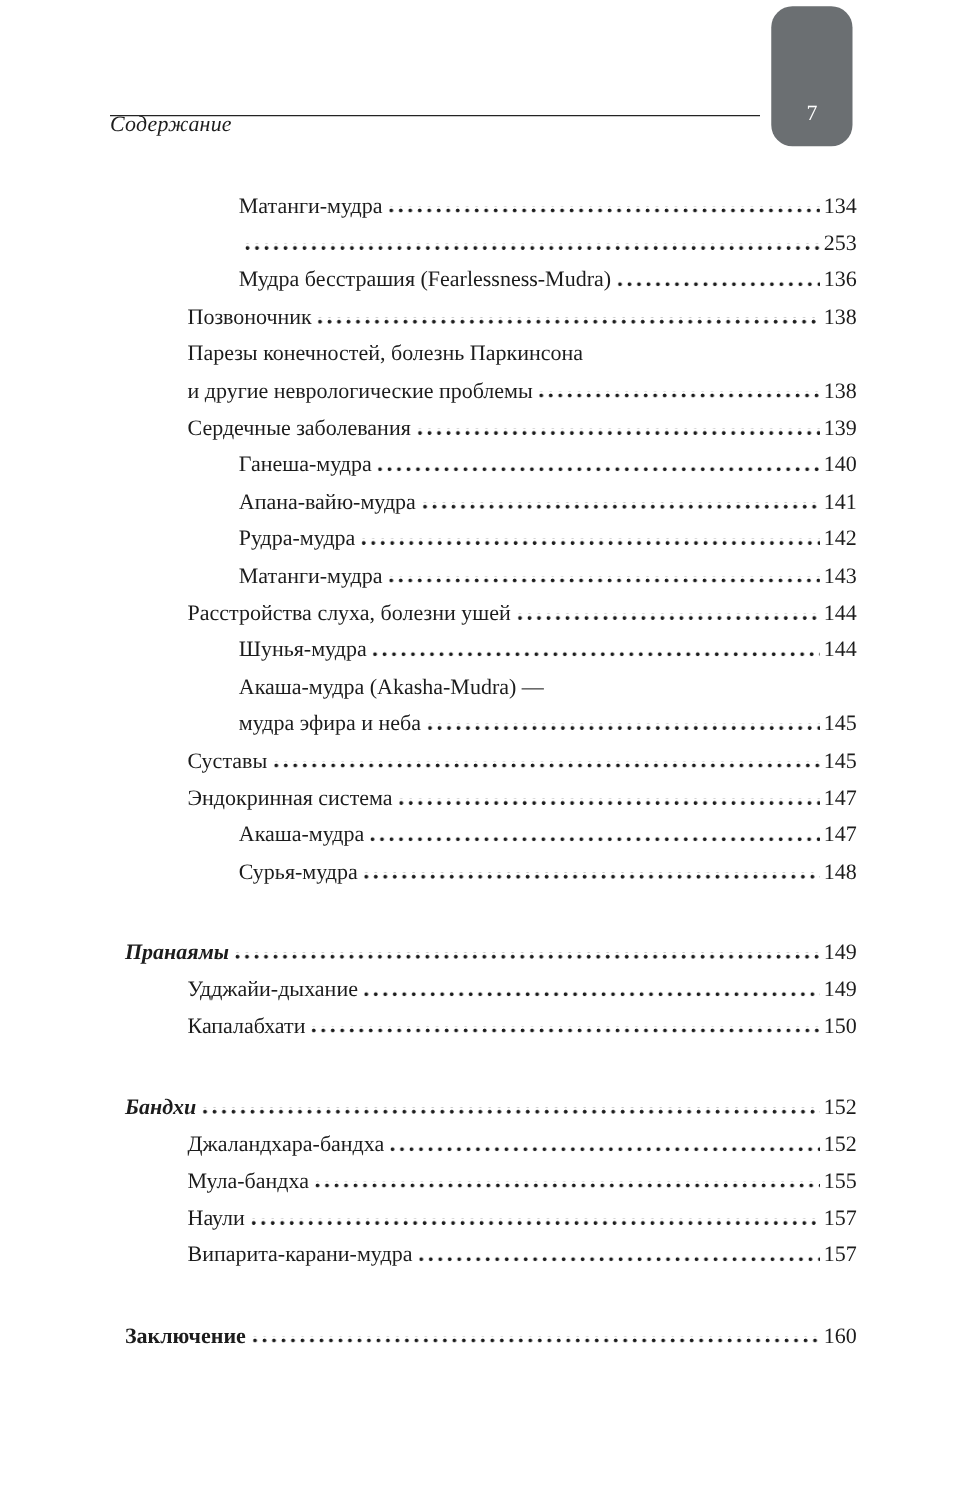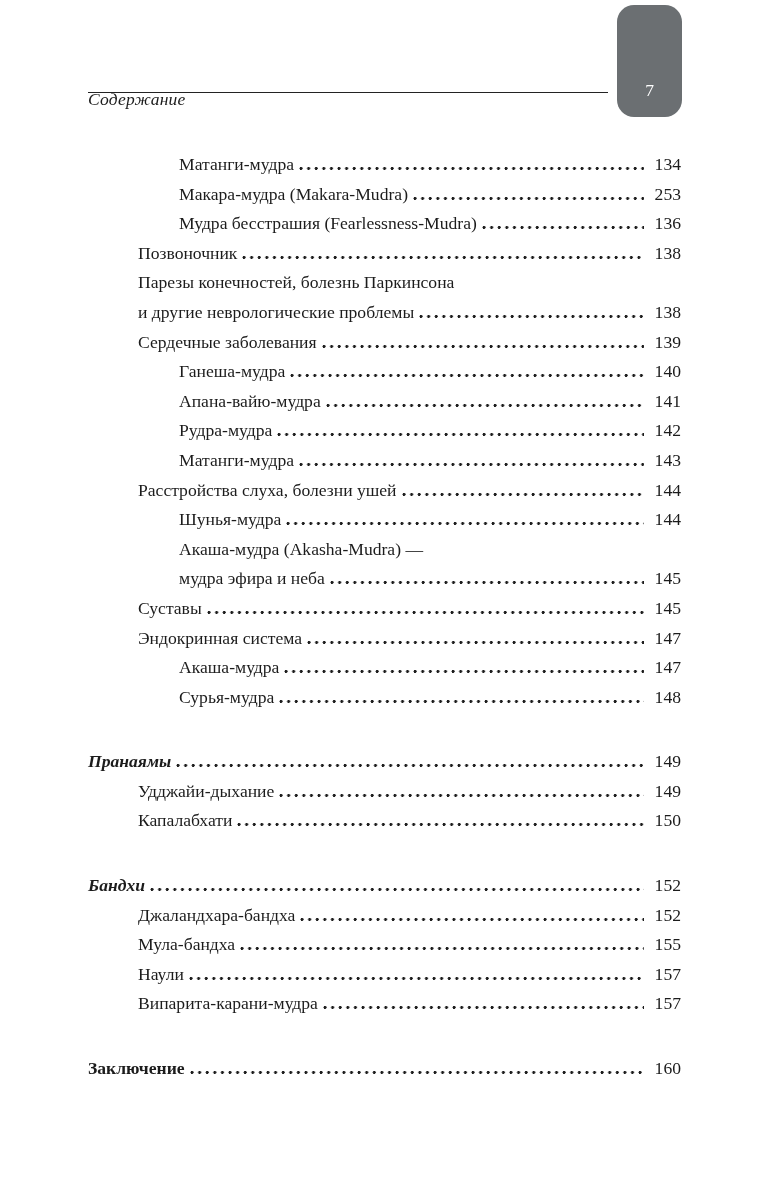--- a/index.html
+++ b/index.html
@@ -39,7 +39,7 @@
   }
   .toc {
     position:absolute;
-    top:150px; left:88px;
+    top:150px; left:100px;
     width:593px;
     font-size:17.6px;
   }

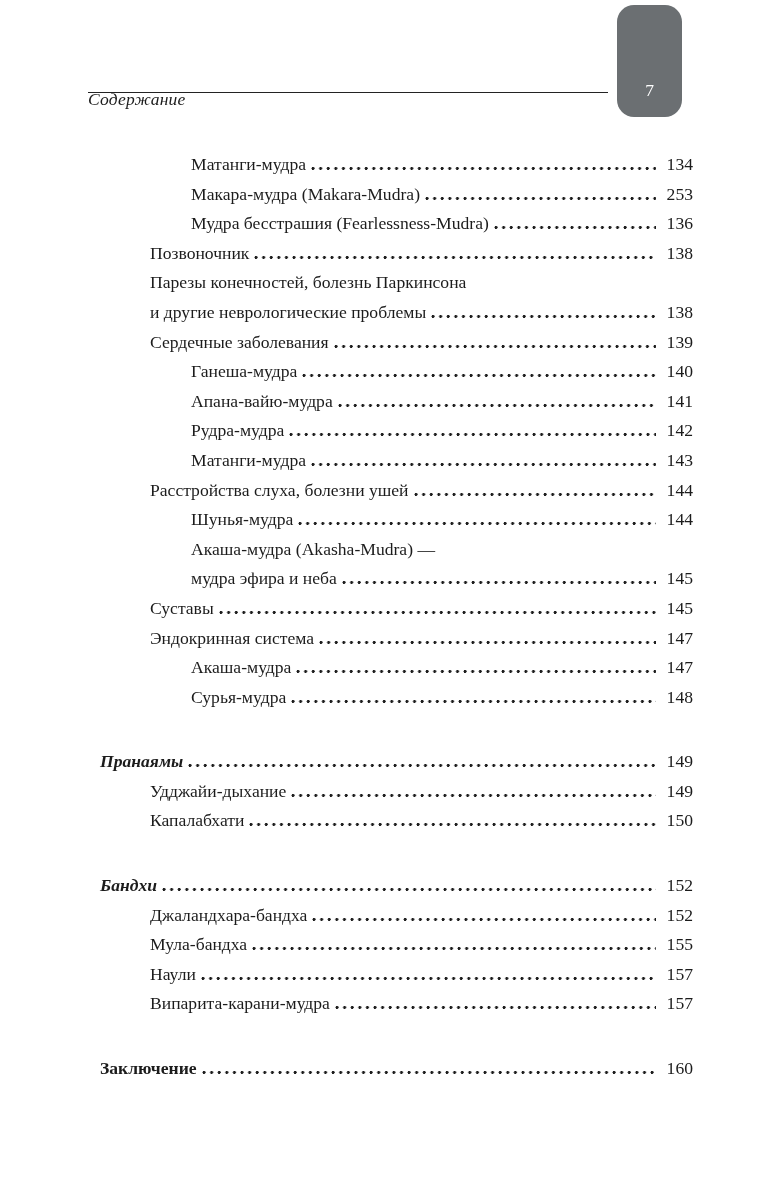--- a/index.html
+++ b/index.html
@@ -68,7 +68,6 @@
   .pagenum {
     flex:0 0 auto;
     min-width:34px;
-    text-align:right;
   }
 </style>
 </head>

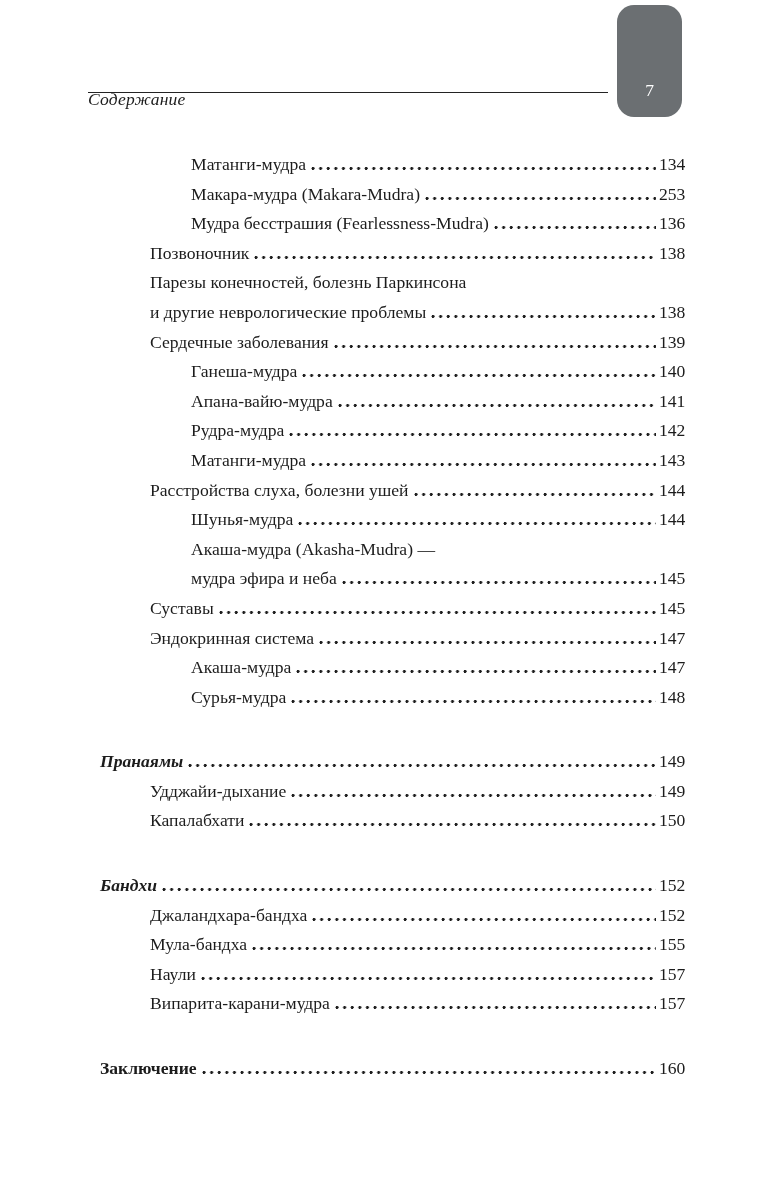--- a/index.html
+++ b/index.html
@@ -91,7 +91,6 @@
     </div>
 
     <div class="row indent-2">
-      <span class="label">Макара-мудра (Makara-Mudra)</span>
       <span class="leader"></span>
       <span class="pagenum">253</span>
     </div>

